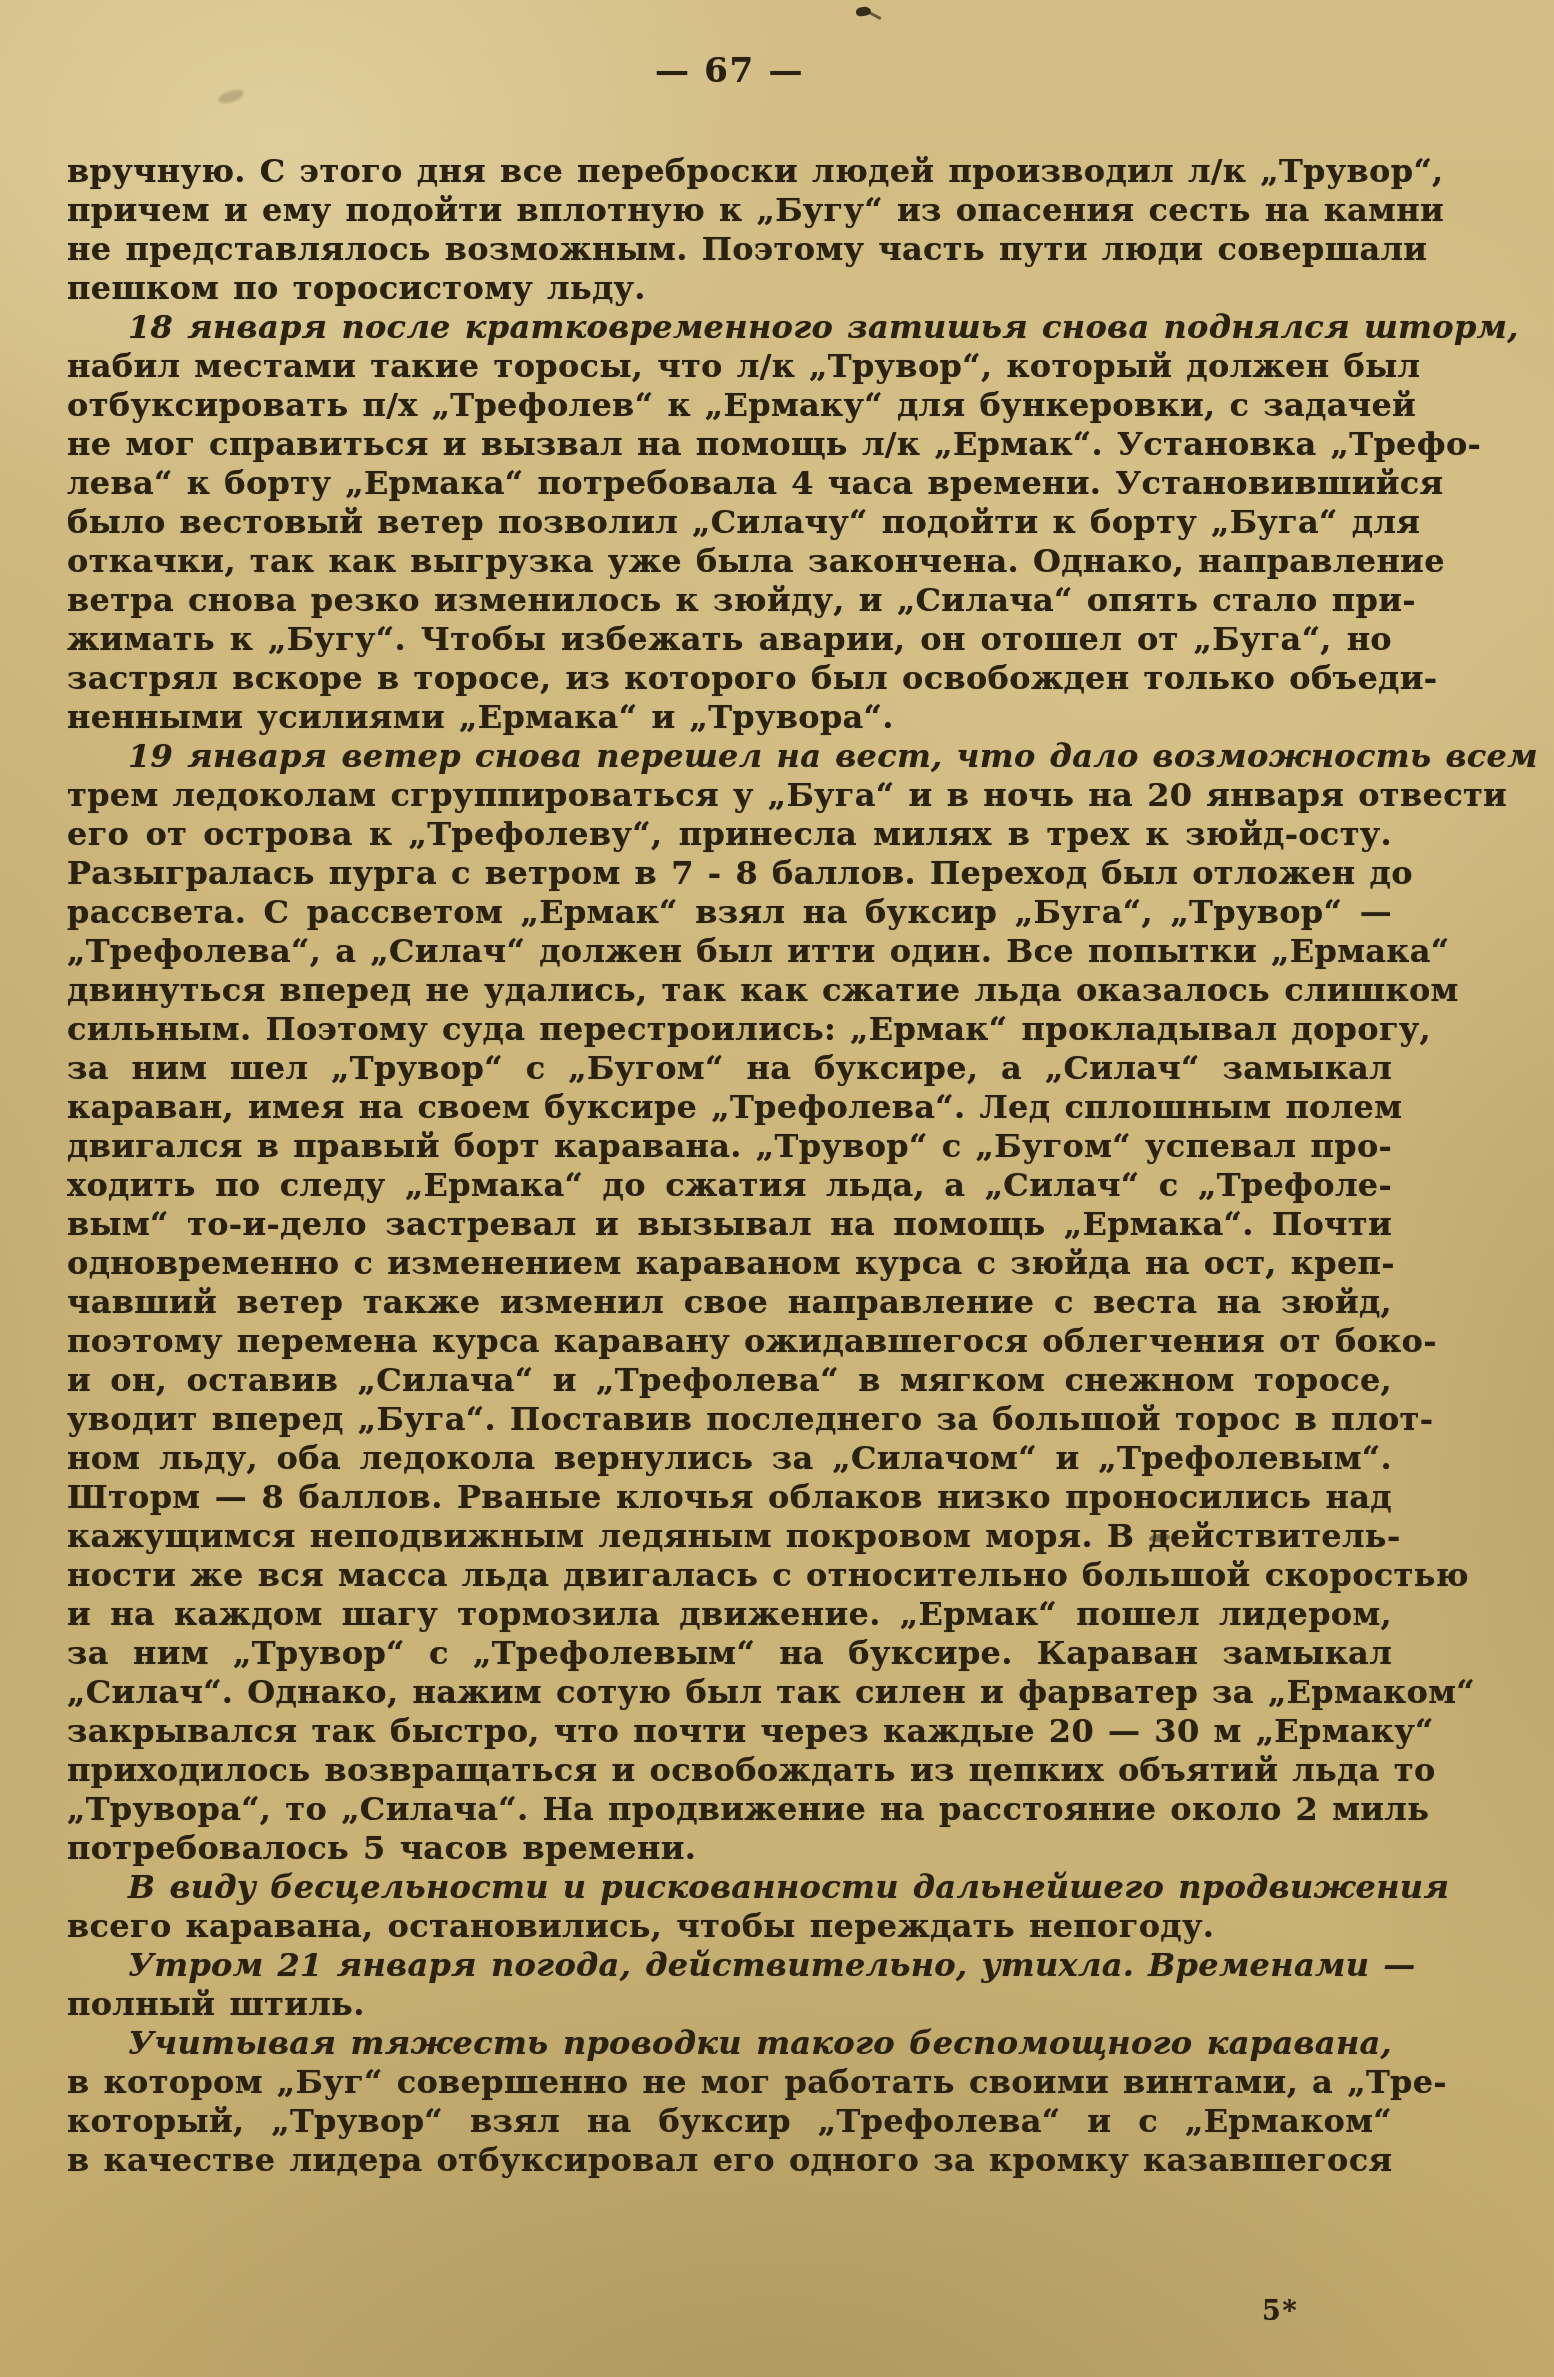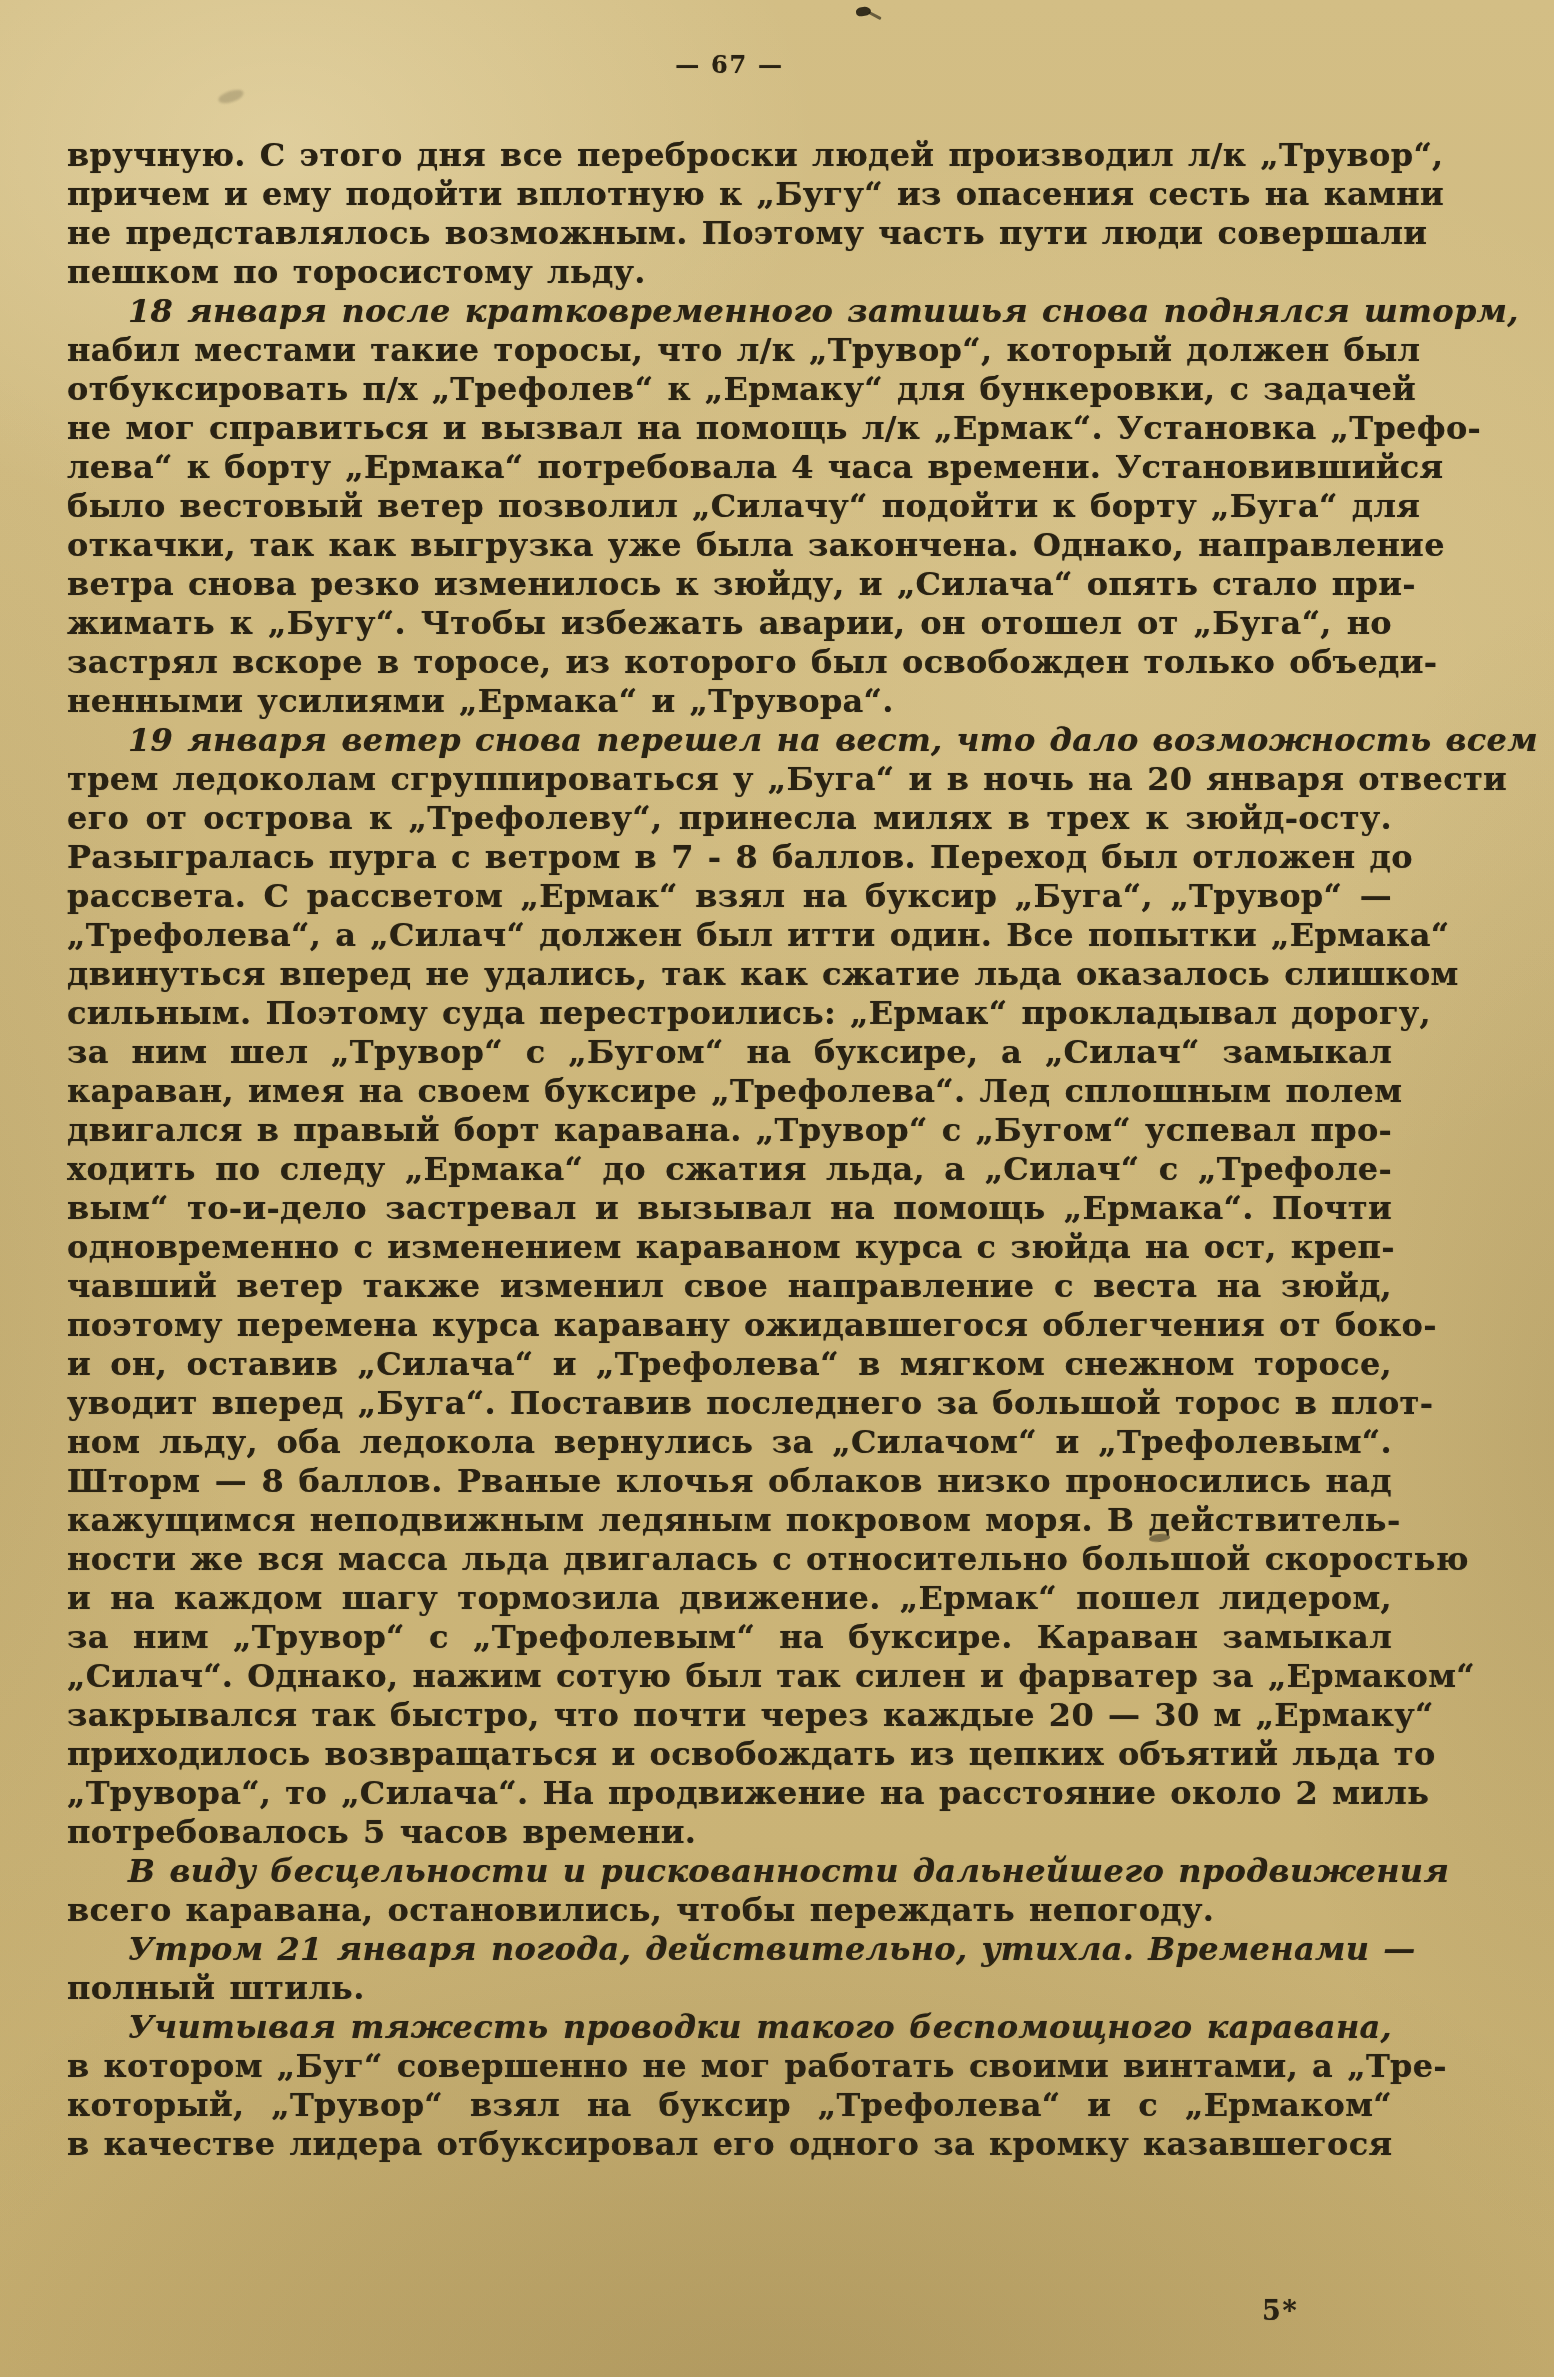--- a/index.html
+++ b/index.html
@@ -21,7 +21,7 @@
   .page-number{
     position:absolute;left:67px;top:50px;width:1325px;
     text-align:center;
-    font-size:24px;font-weight:700;
+    font-size:34px;font-weight:700;
     letter-spacing:1.7px;
     text-shadow:0 0 0.9px rgba(41,34,19,0.55);
   }

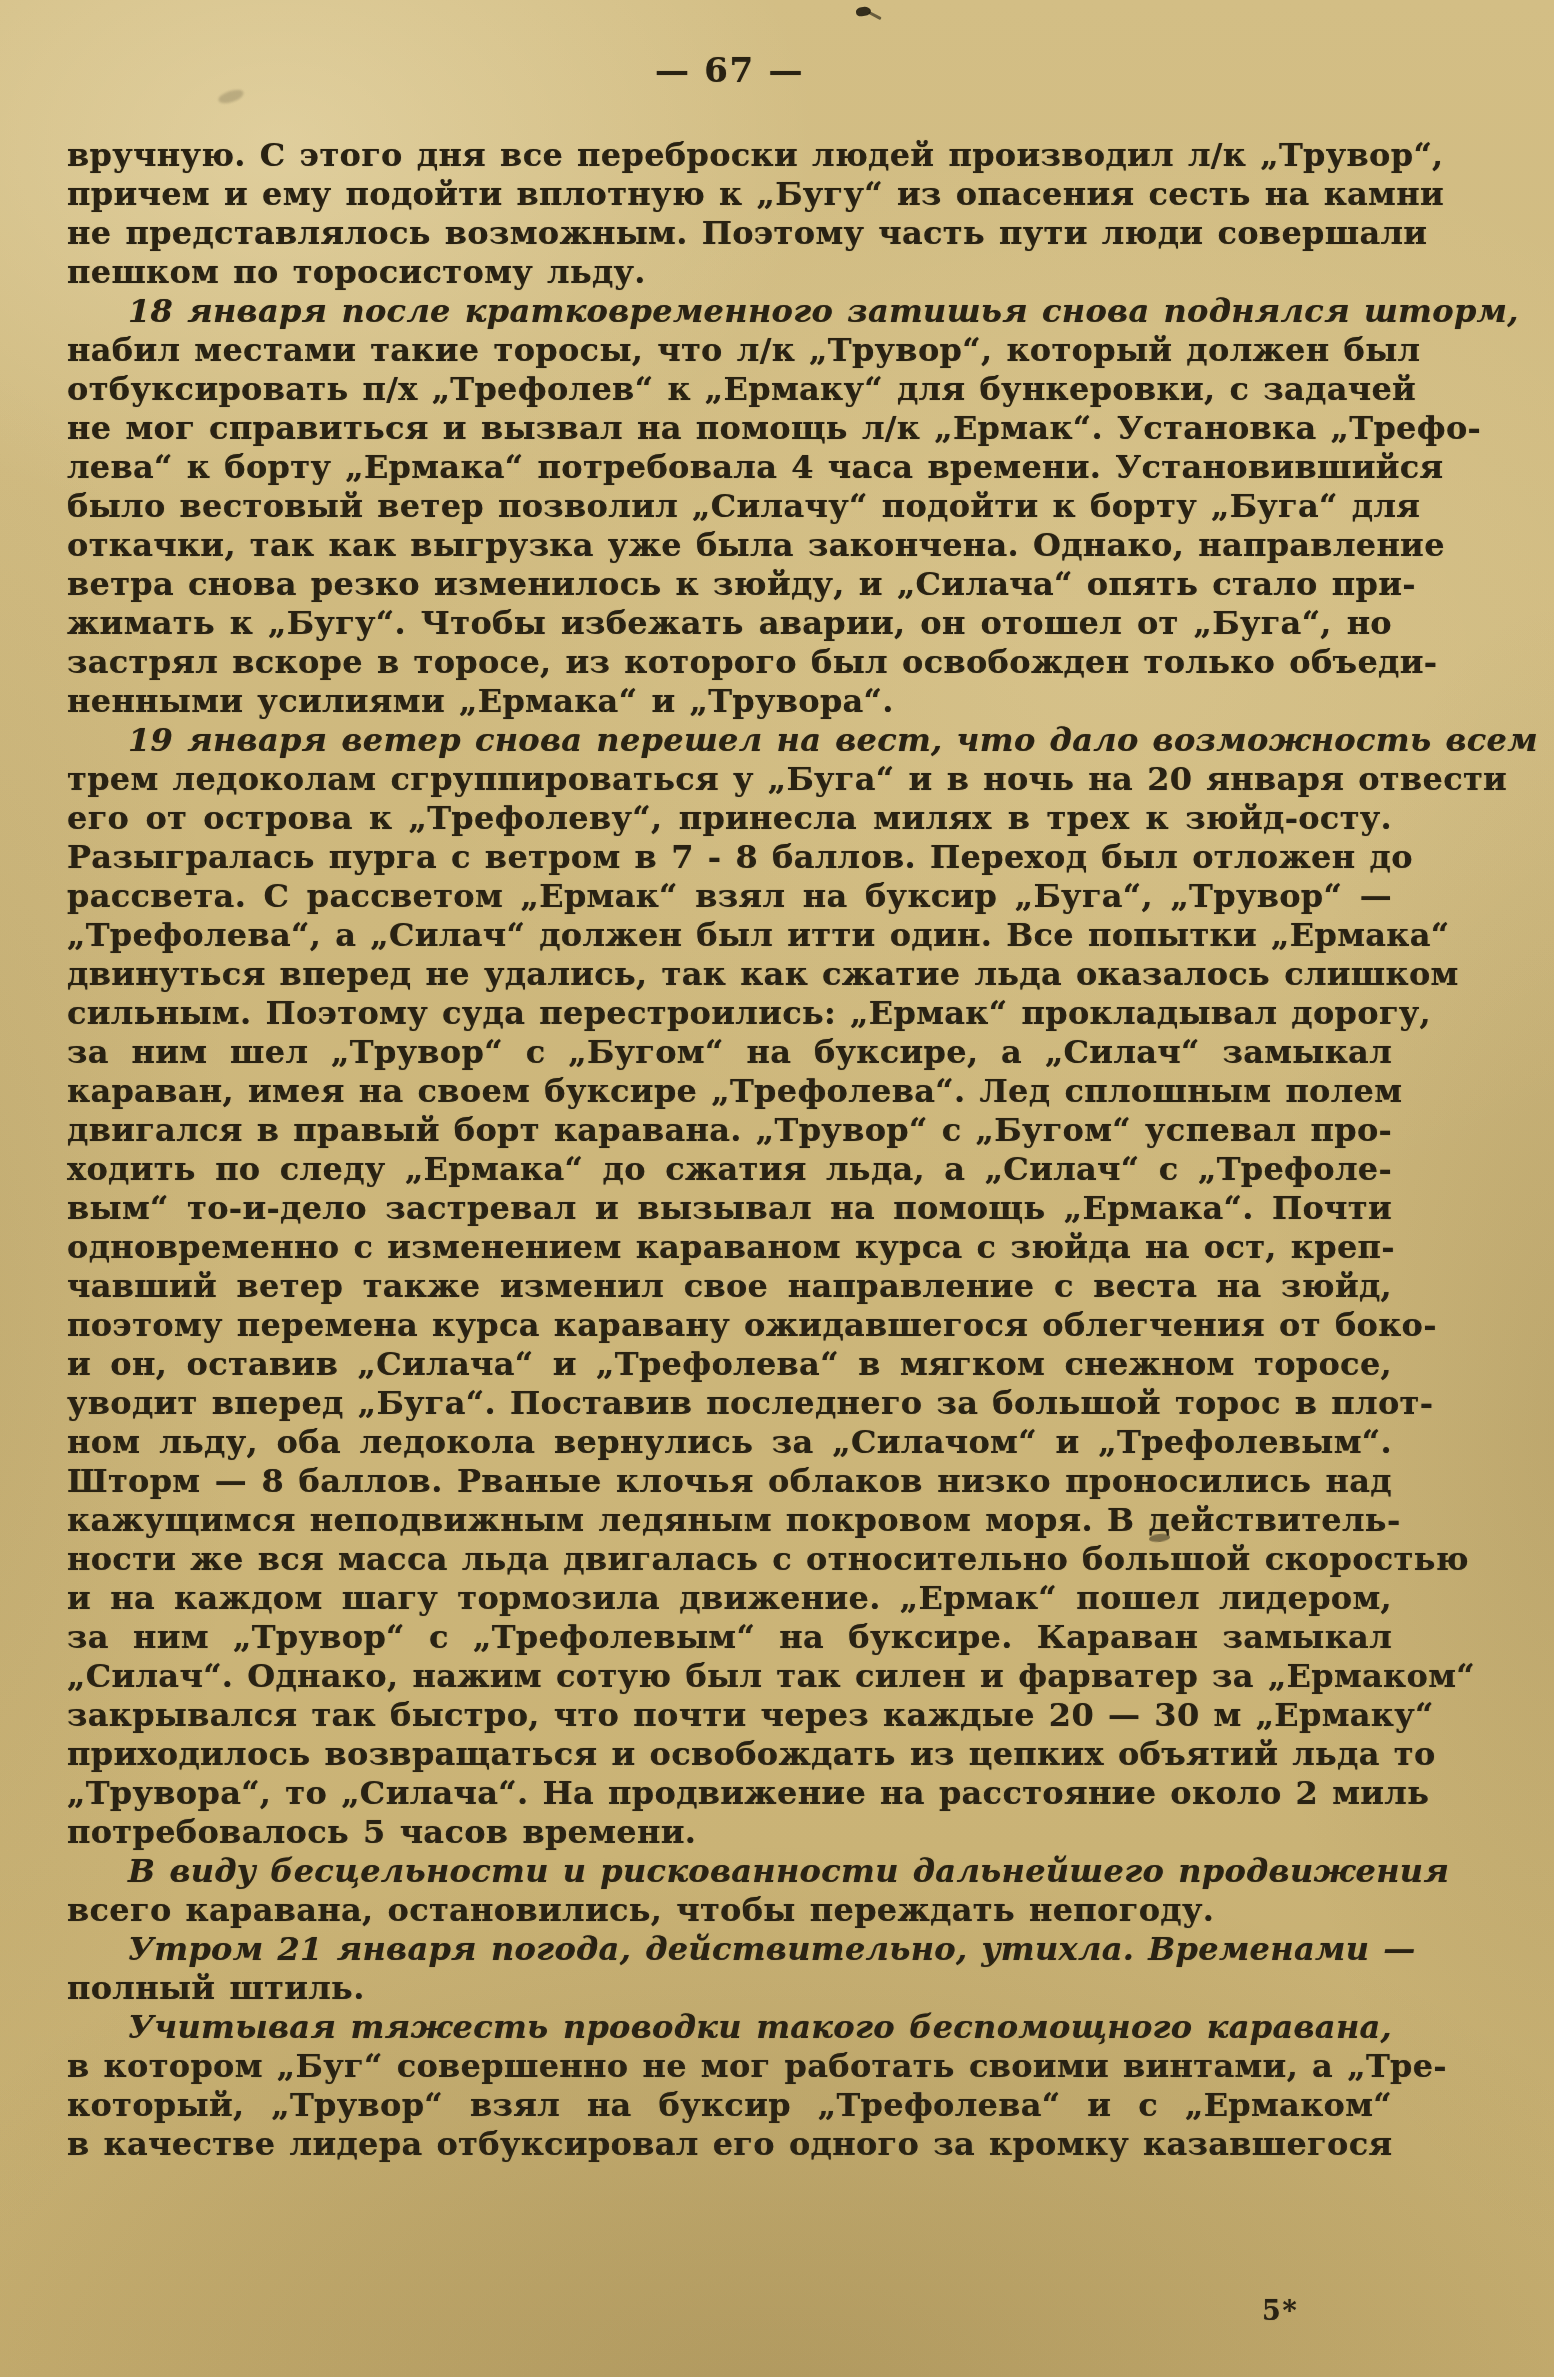--- a/index.html
+++ b/index.html
@@ -26,7 +26,7 @@
     text-shadow:0 0 0.9px rgba(41,34,19,0.55);
   }
   .text-block{
-    position:absolute;left:67px;top:136px;width:1325px;
+    position:absolute;left:67px;top:152px;width:1325px;
   }
   .line{
     height:39px;line-height:39px;

